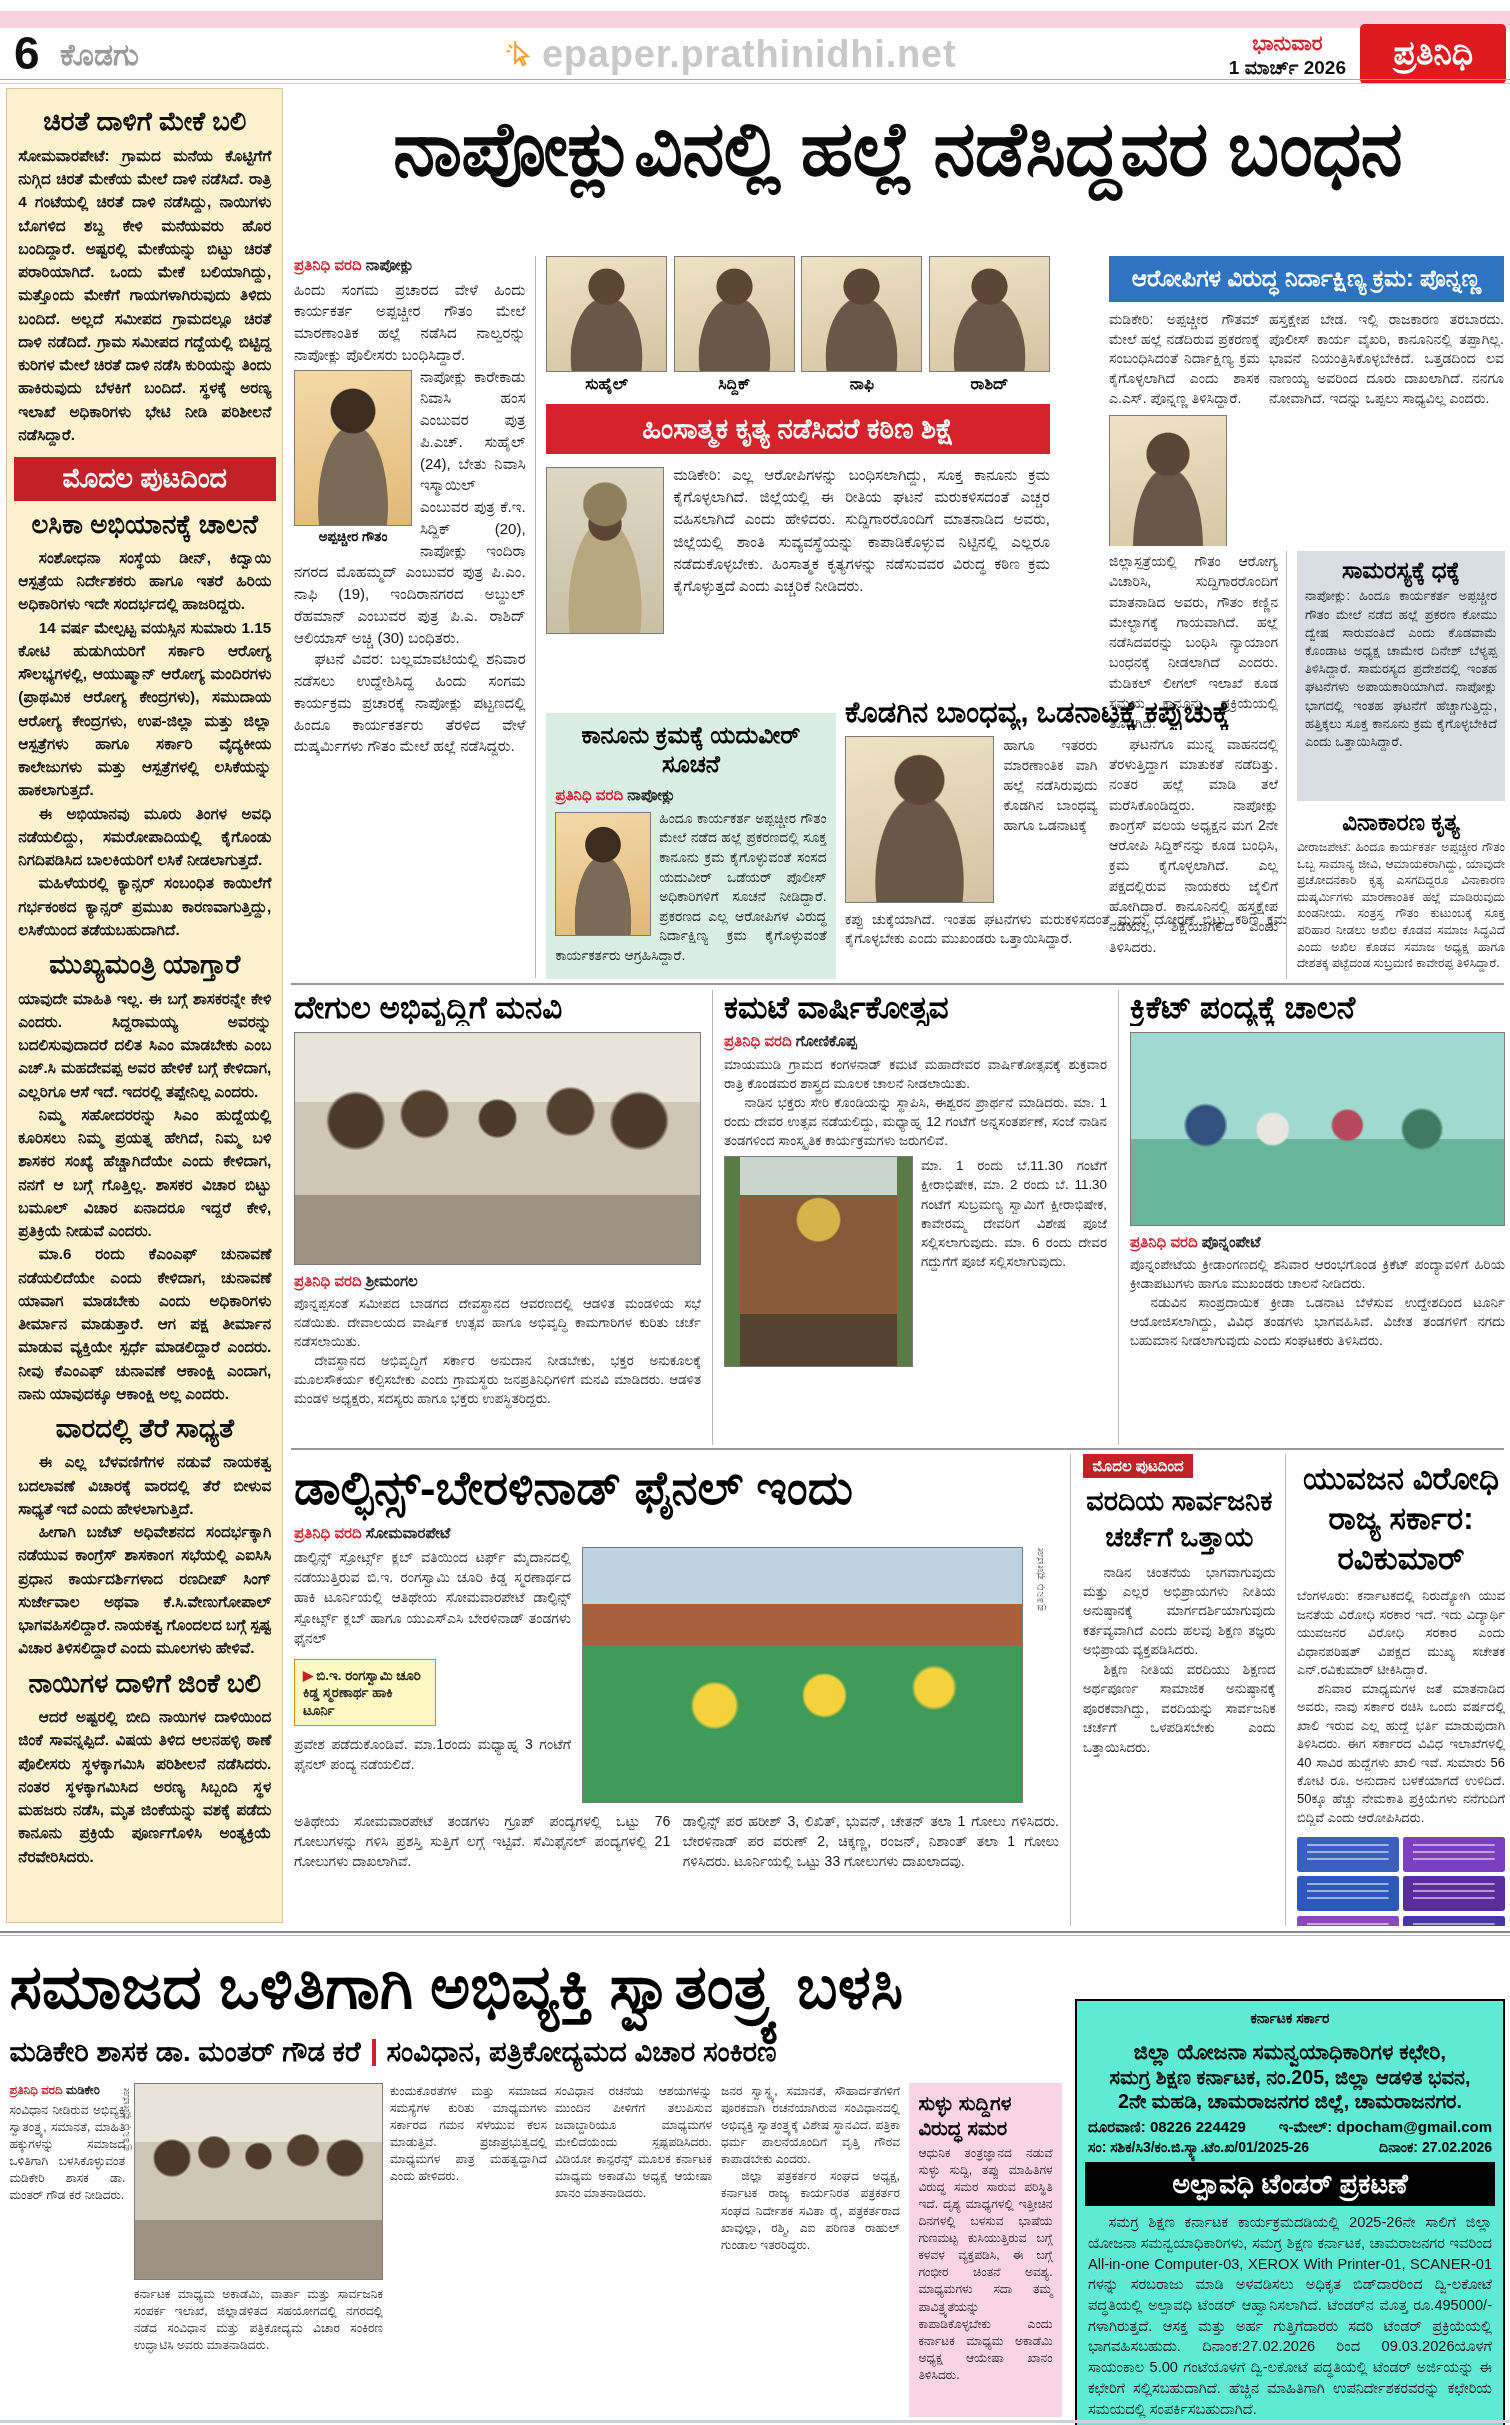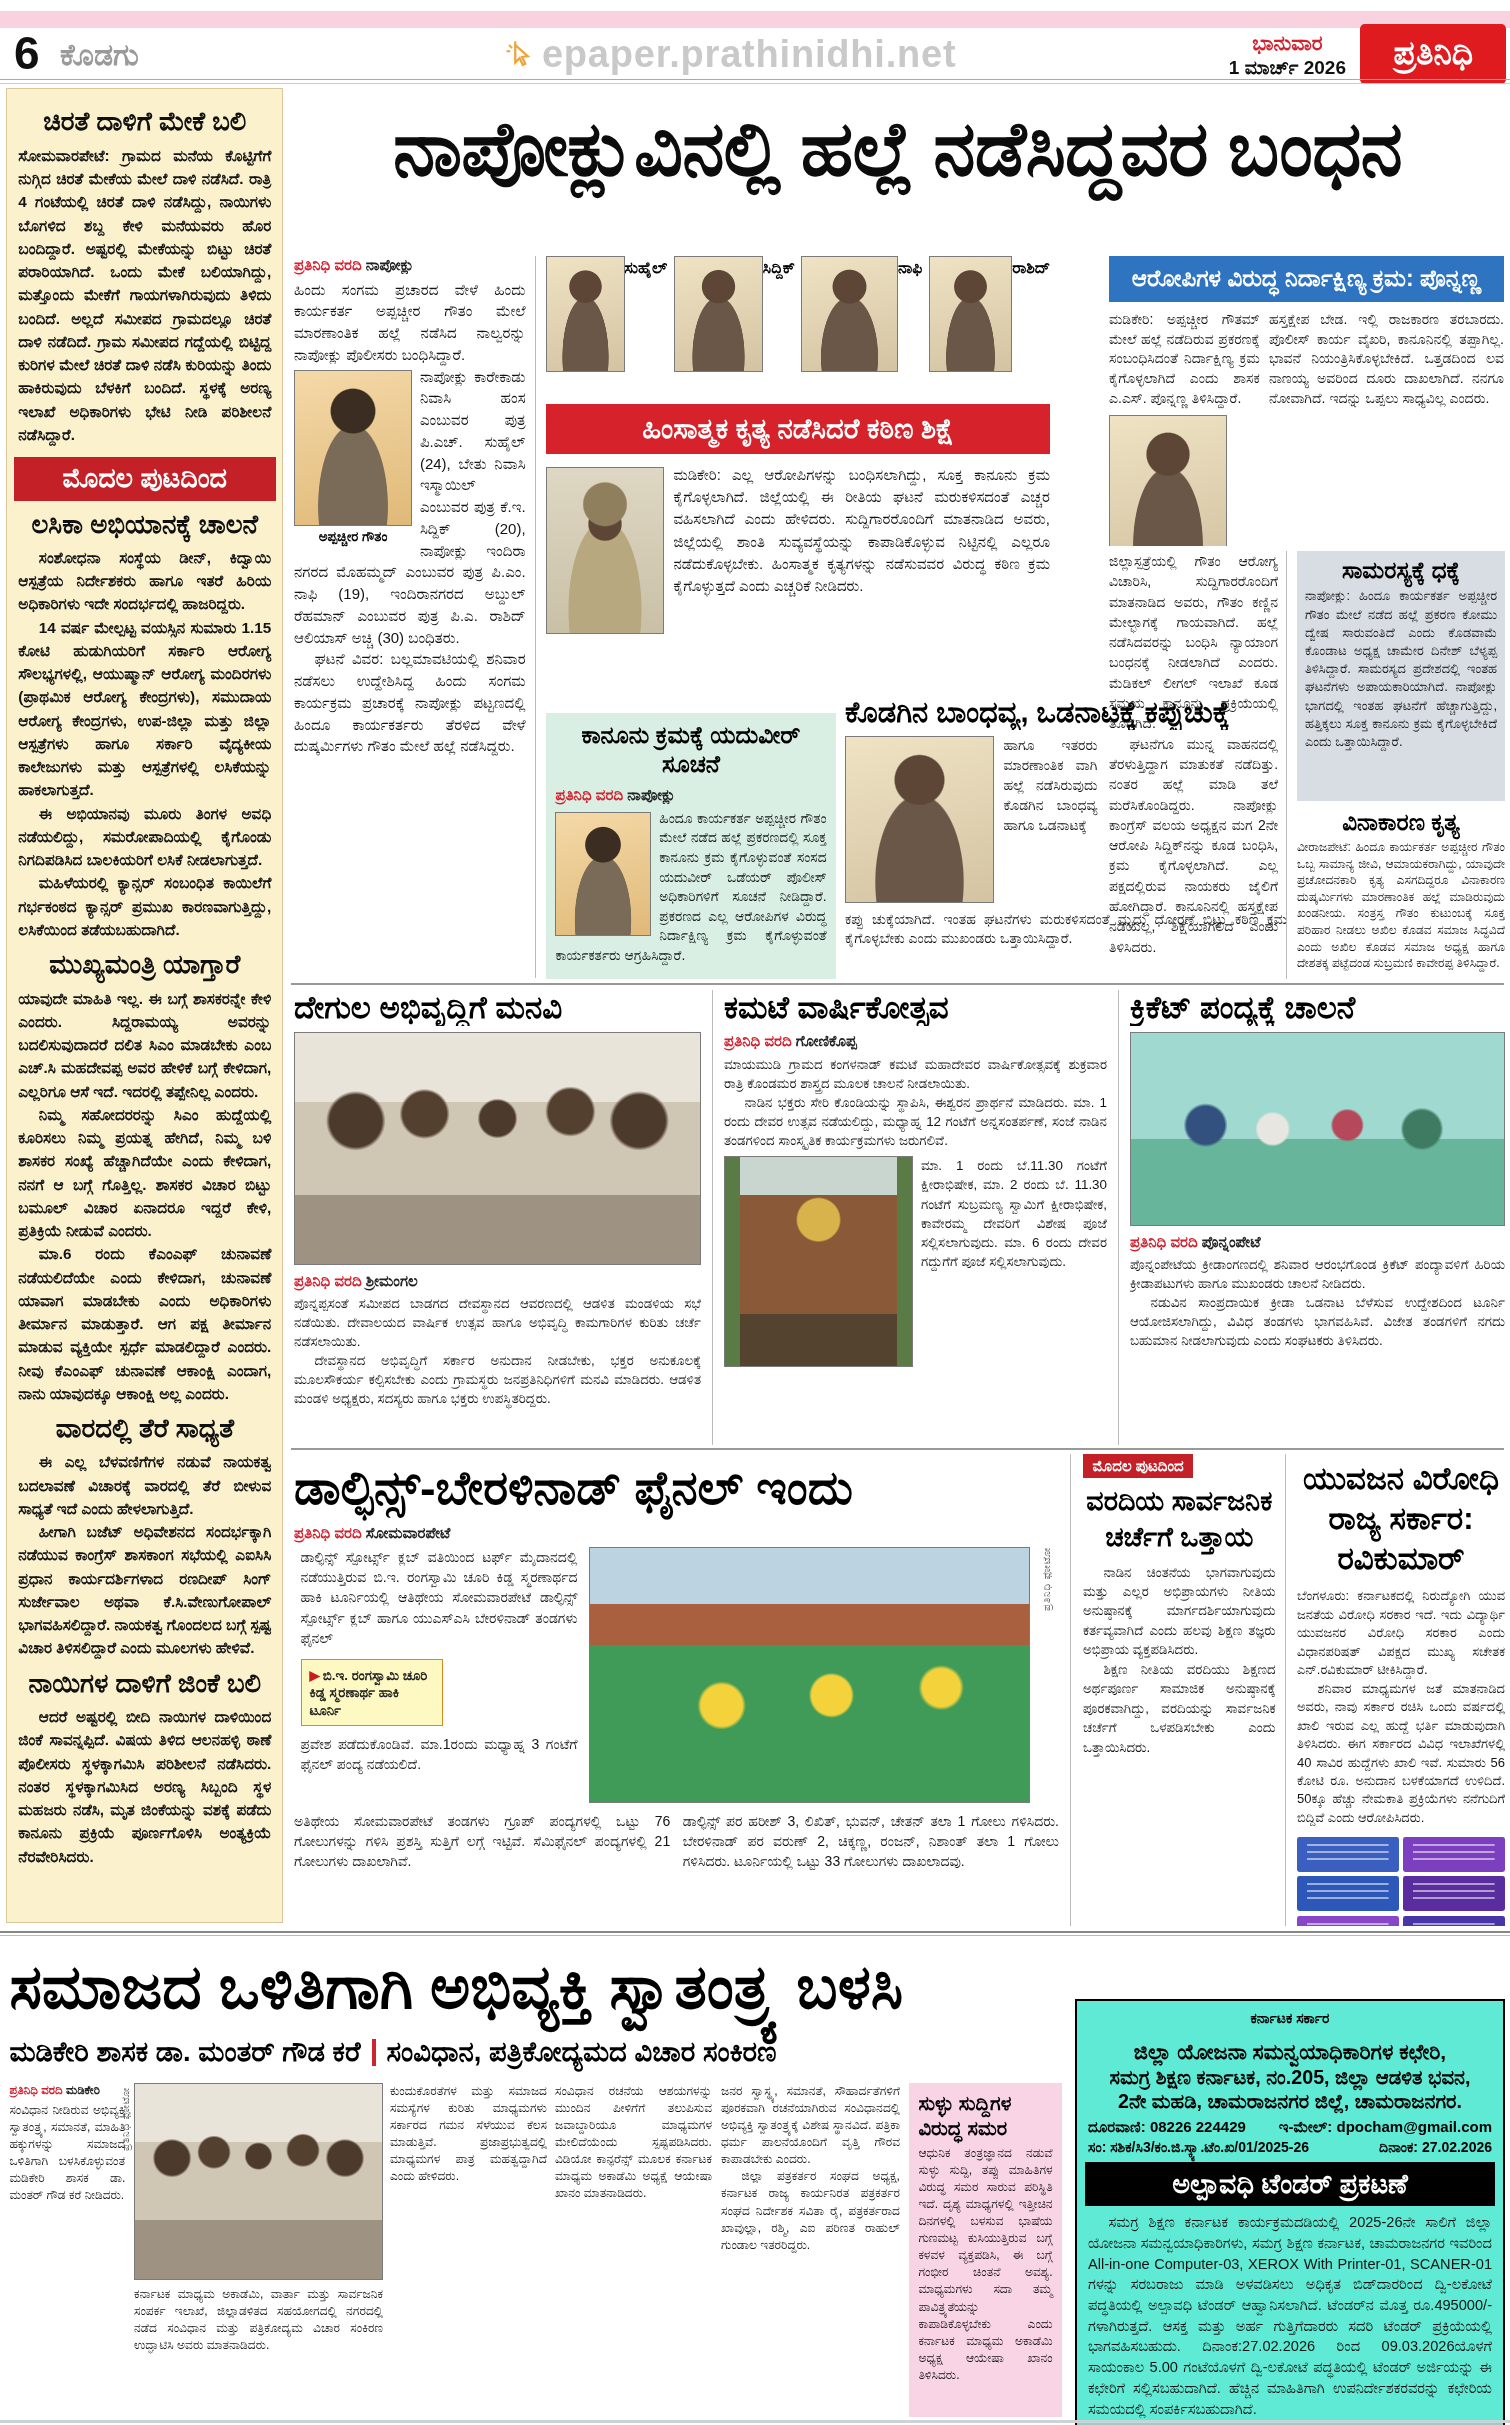--- a/index.html
+++ b/index.html
@@ -86,7 +86,7 @@
   .victim .cap { font-size:13.4px; font-weight:800; text-align:center; margin-top:2.4px; }
 
   .mugrow { position:absolute; left:546px; top:256px; width:504px; height:142px; display:flex; gap:6.3px; }
-  .mug { flex:1; display:flex; flex-direction:row; }
+  .mug { flex:1; display:flex; flex-direction:column; }
   .mug .ph { width:100%; height:116px; }
   .mug .nm { text-align:center; font-size:15.7px; font-weight:800; margin-top:3.1px; }
 

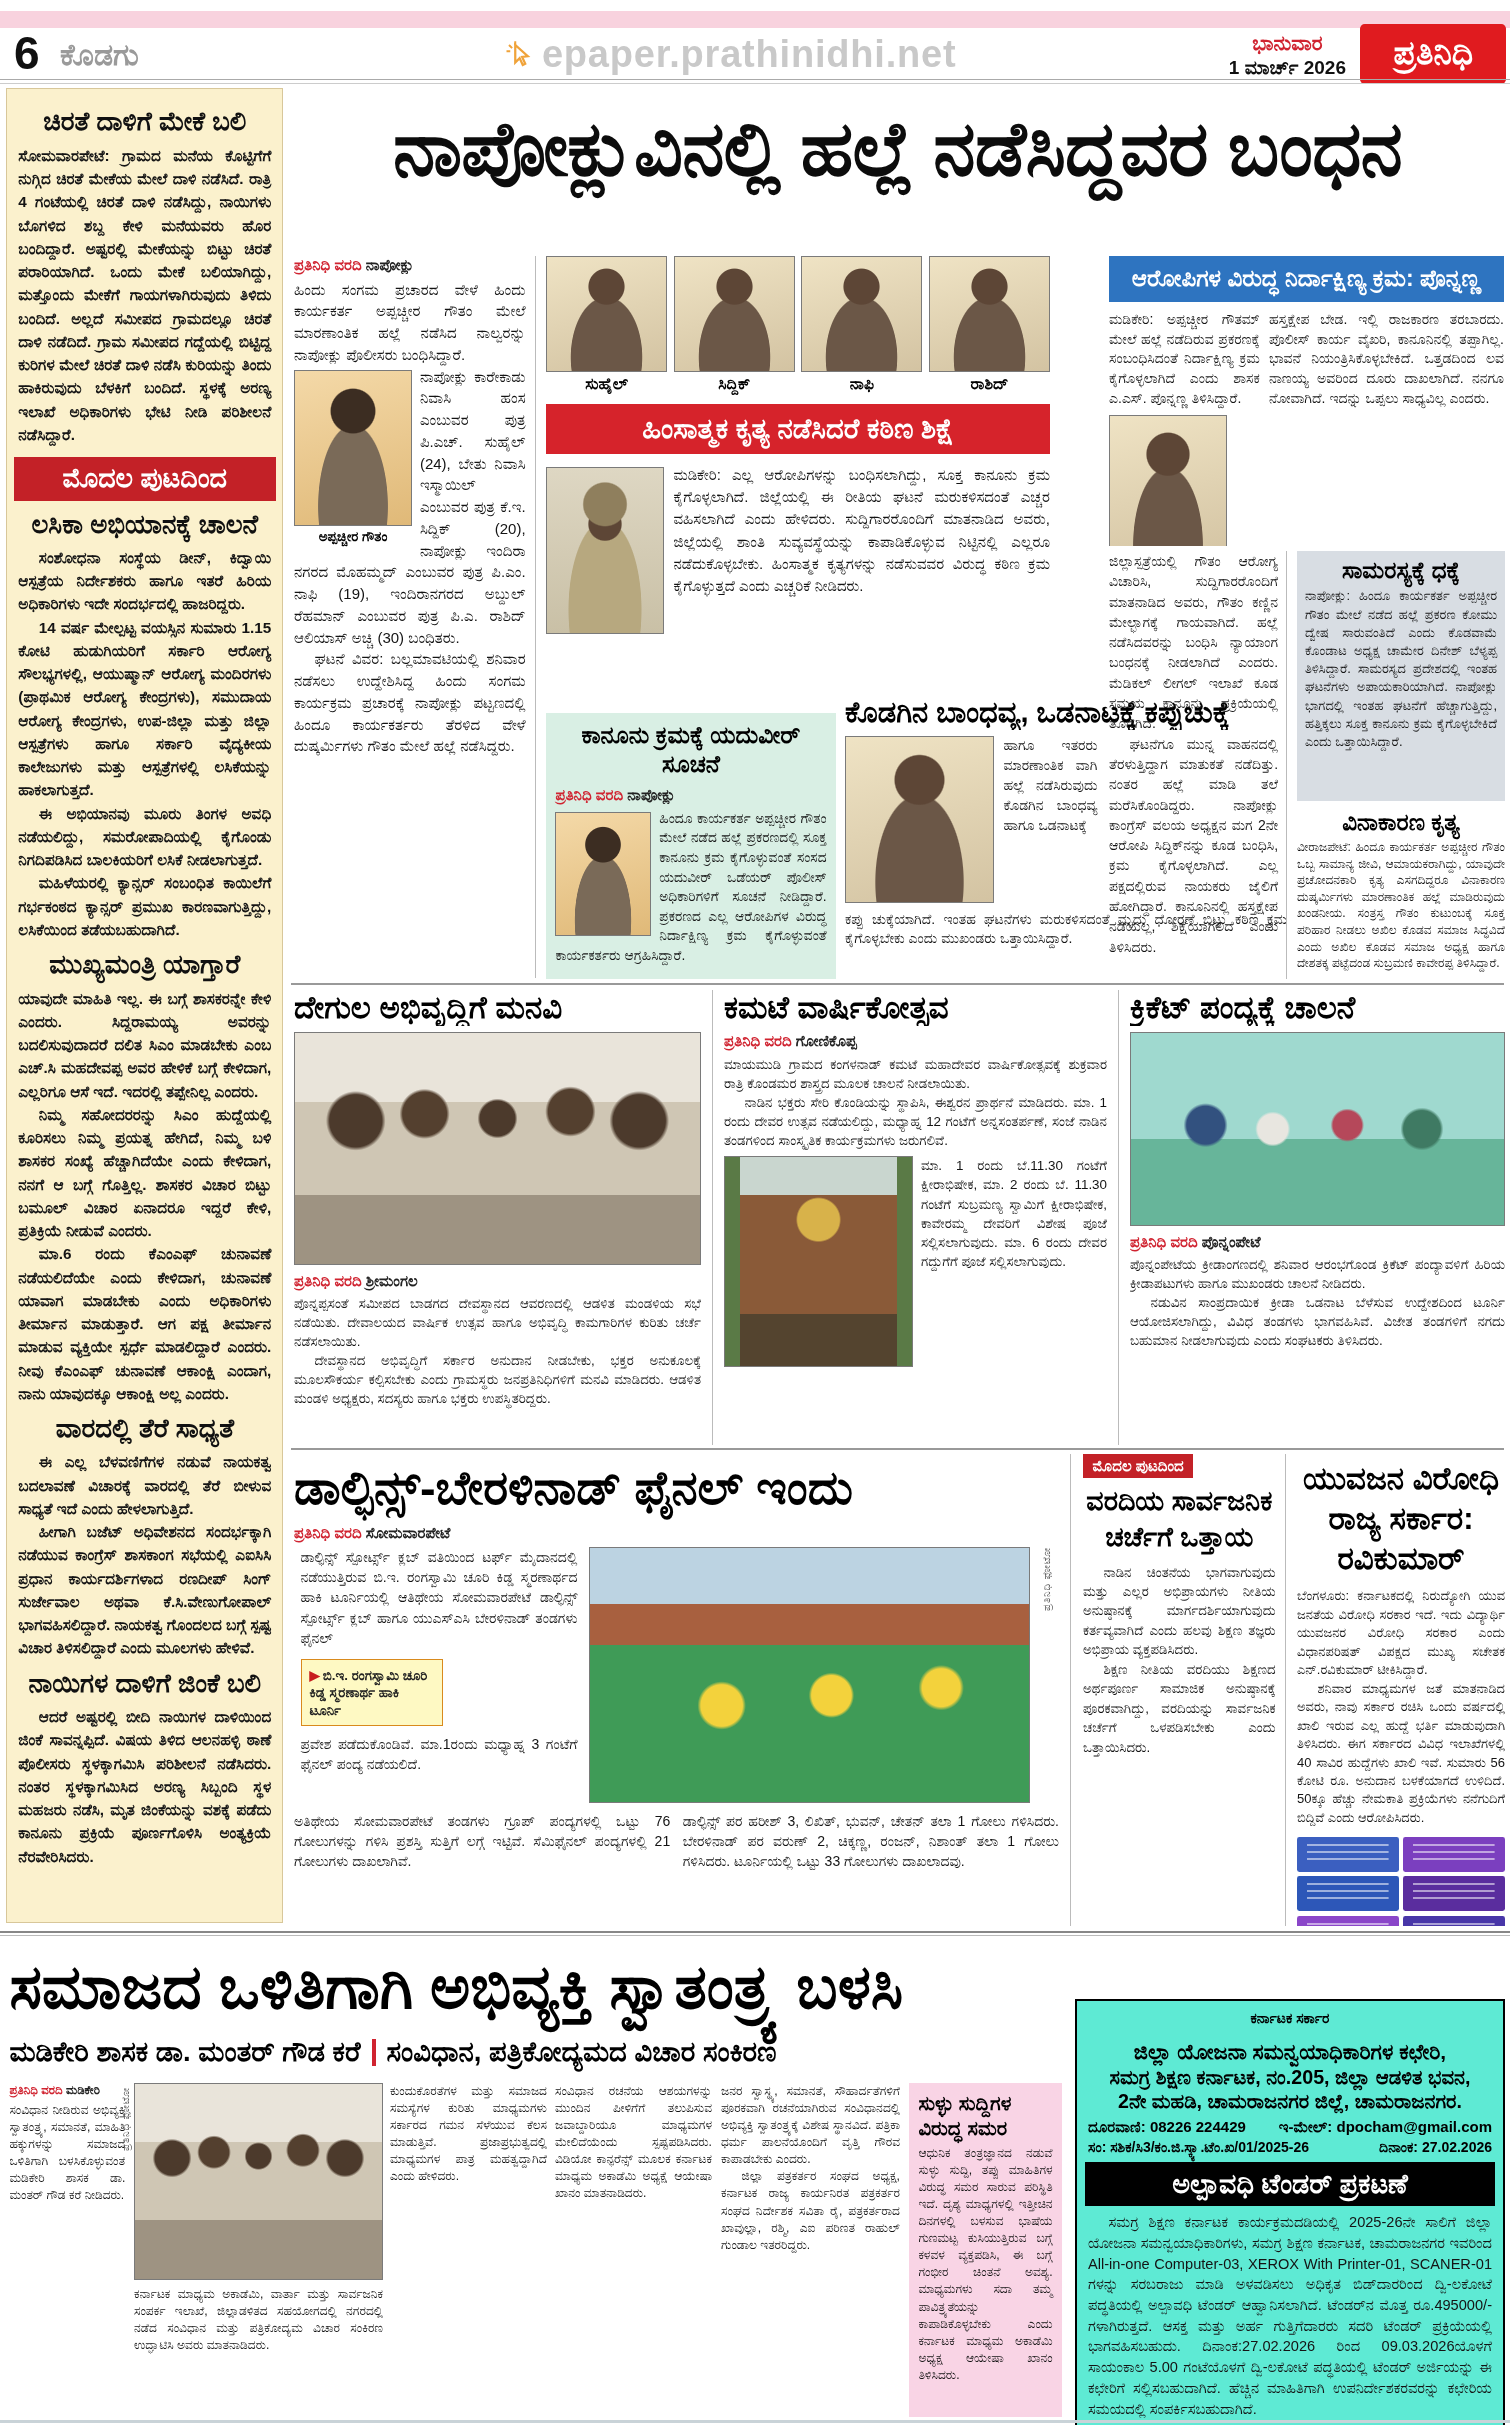--- a/index.html
+++ b/index.html
@@ -138,7 +138,7 @@
   
   .lhock { position:absolute; left:294px; top:1454px; width:777px; height:472px; border-right:0.8px solid #bbb; padding-right:11px; overflow:hidden; }
   .lhock h2 { font-size:47px; font-weight:900; margin:6.3px 0 7.9px; }
-  .lhock .row { display:flex; gap:11px;justify-content:center; }
+  .lhock .row { display:flex; gap:11px; }
   .lhock .lcol { width:277px; flex:0 0 auto; }
   .lhock .txt { font-size:14px; line-height:1.45; }
   .lhock .ph { width:441px; height:256px; }

